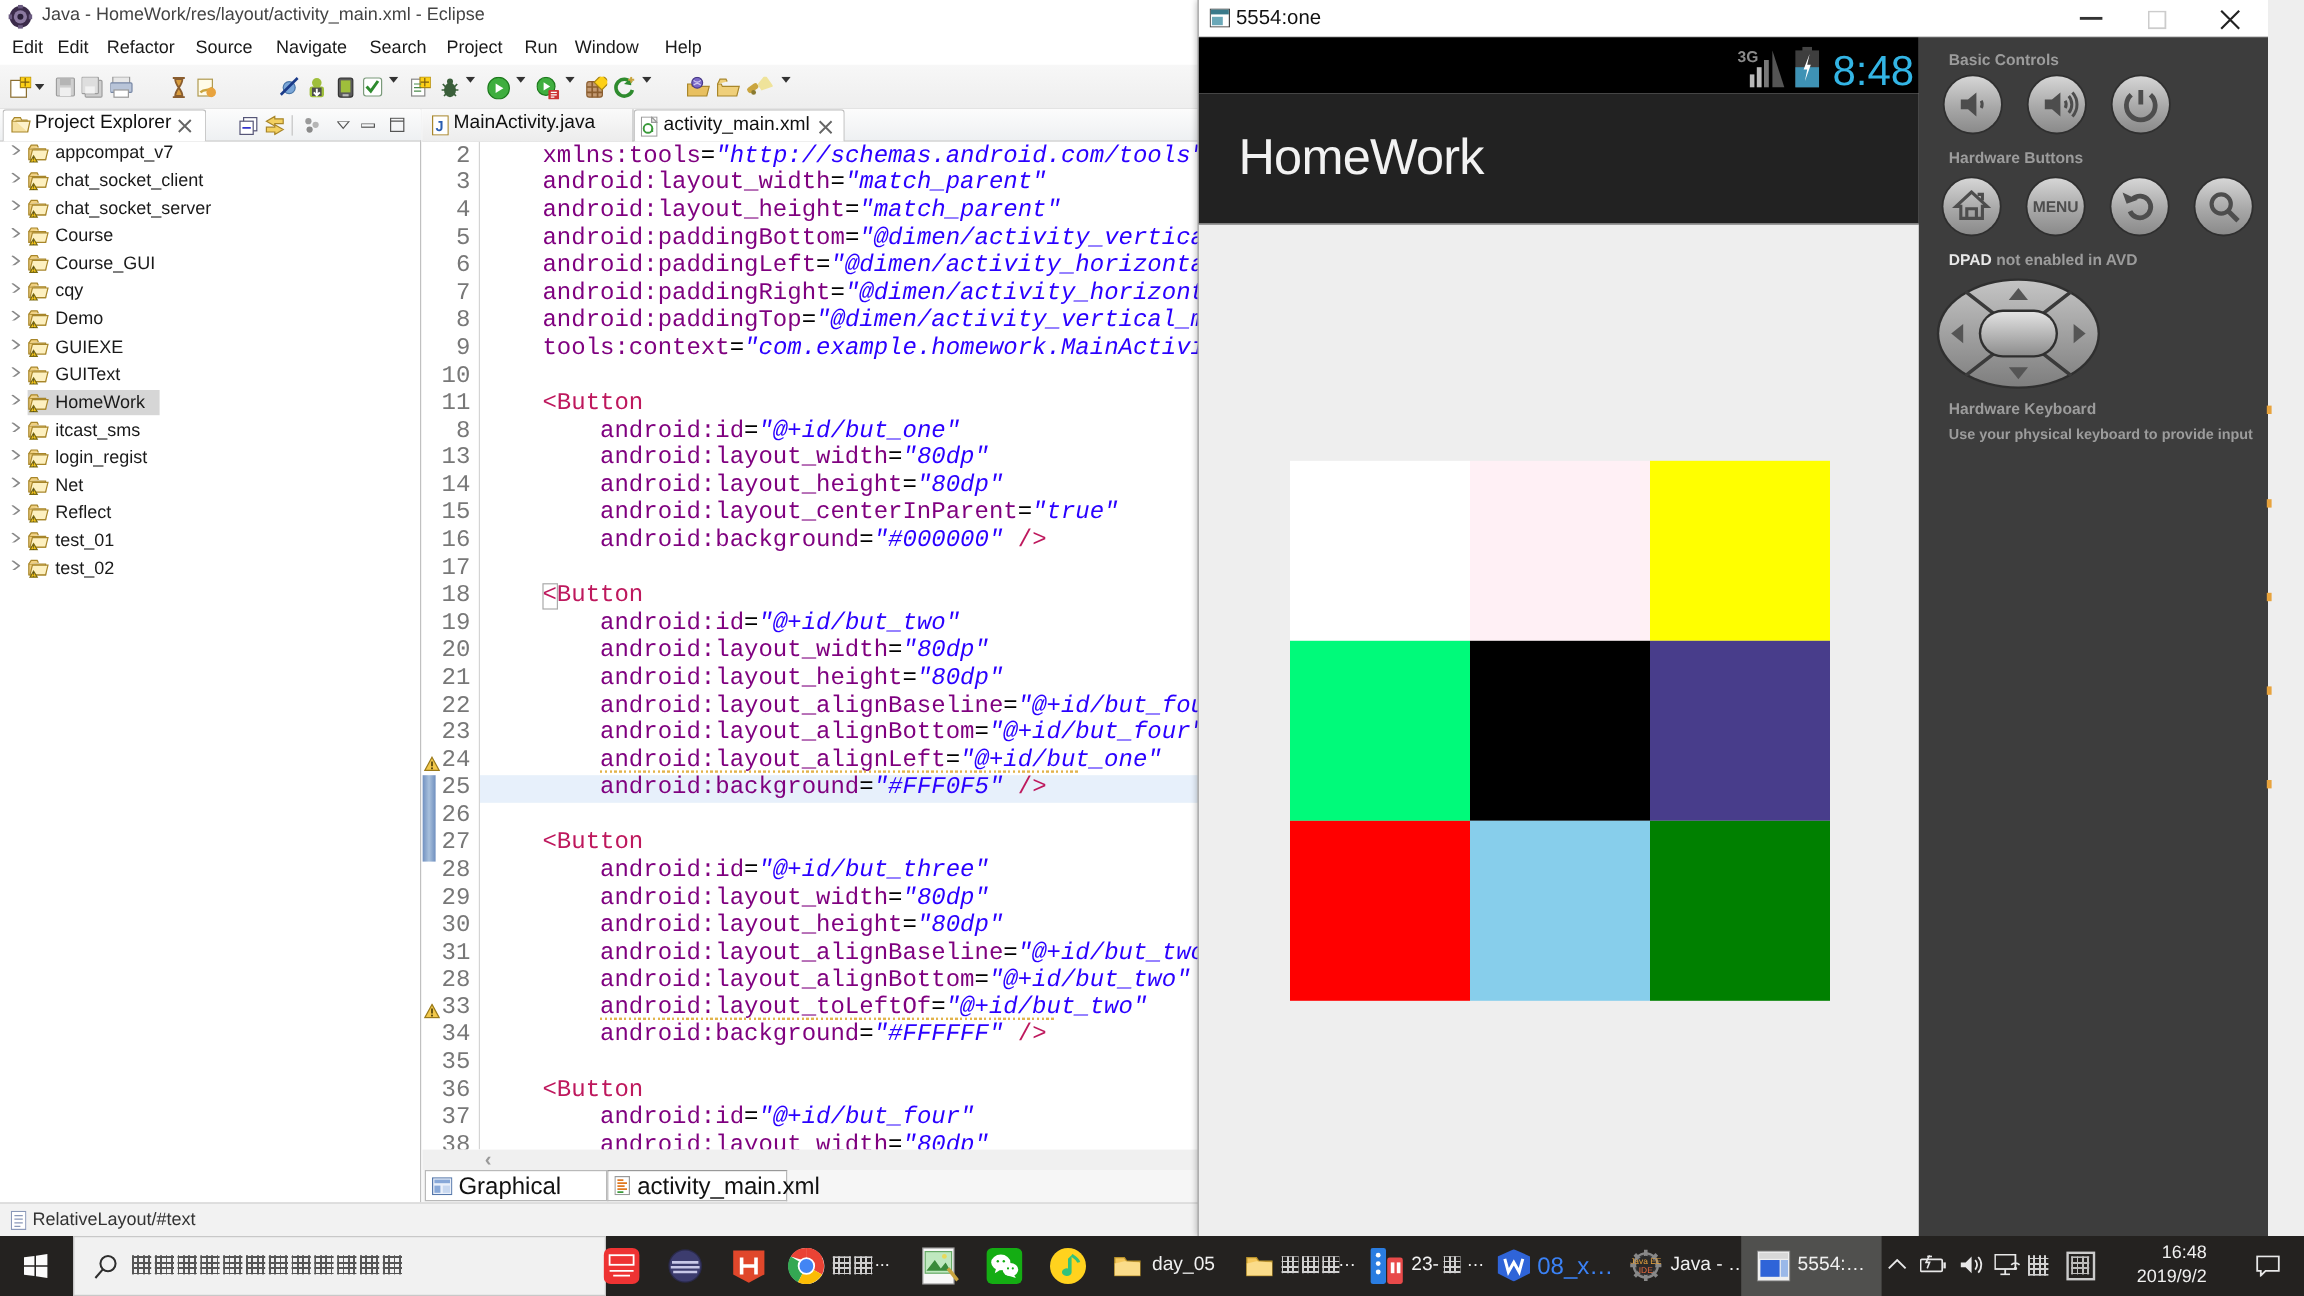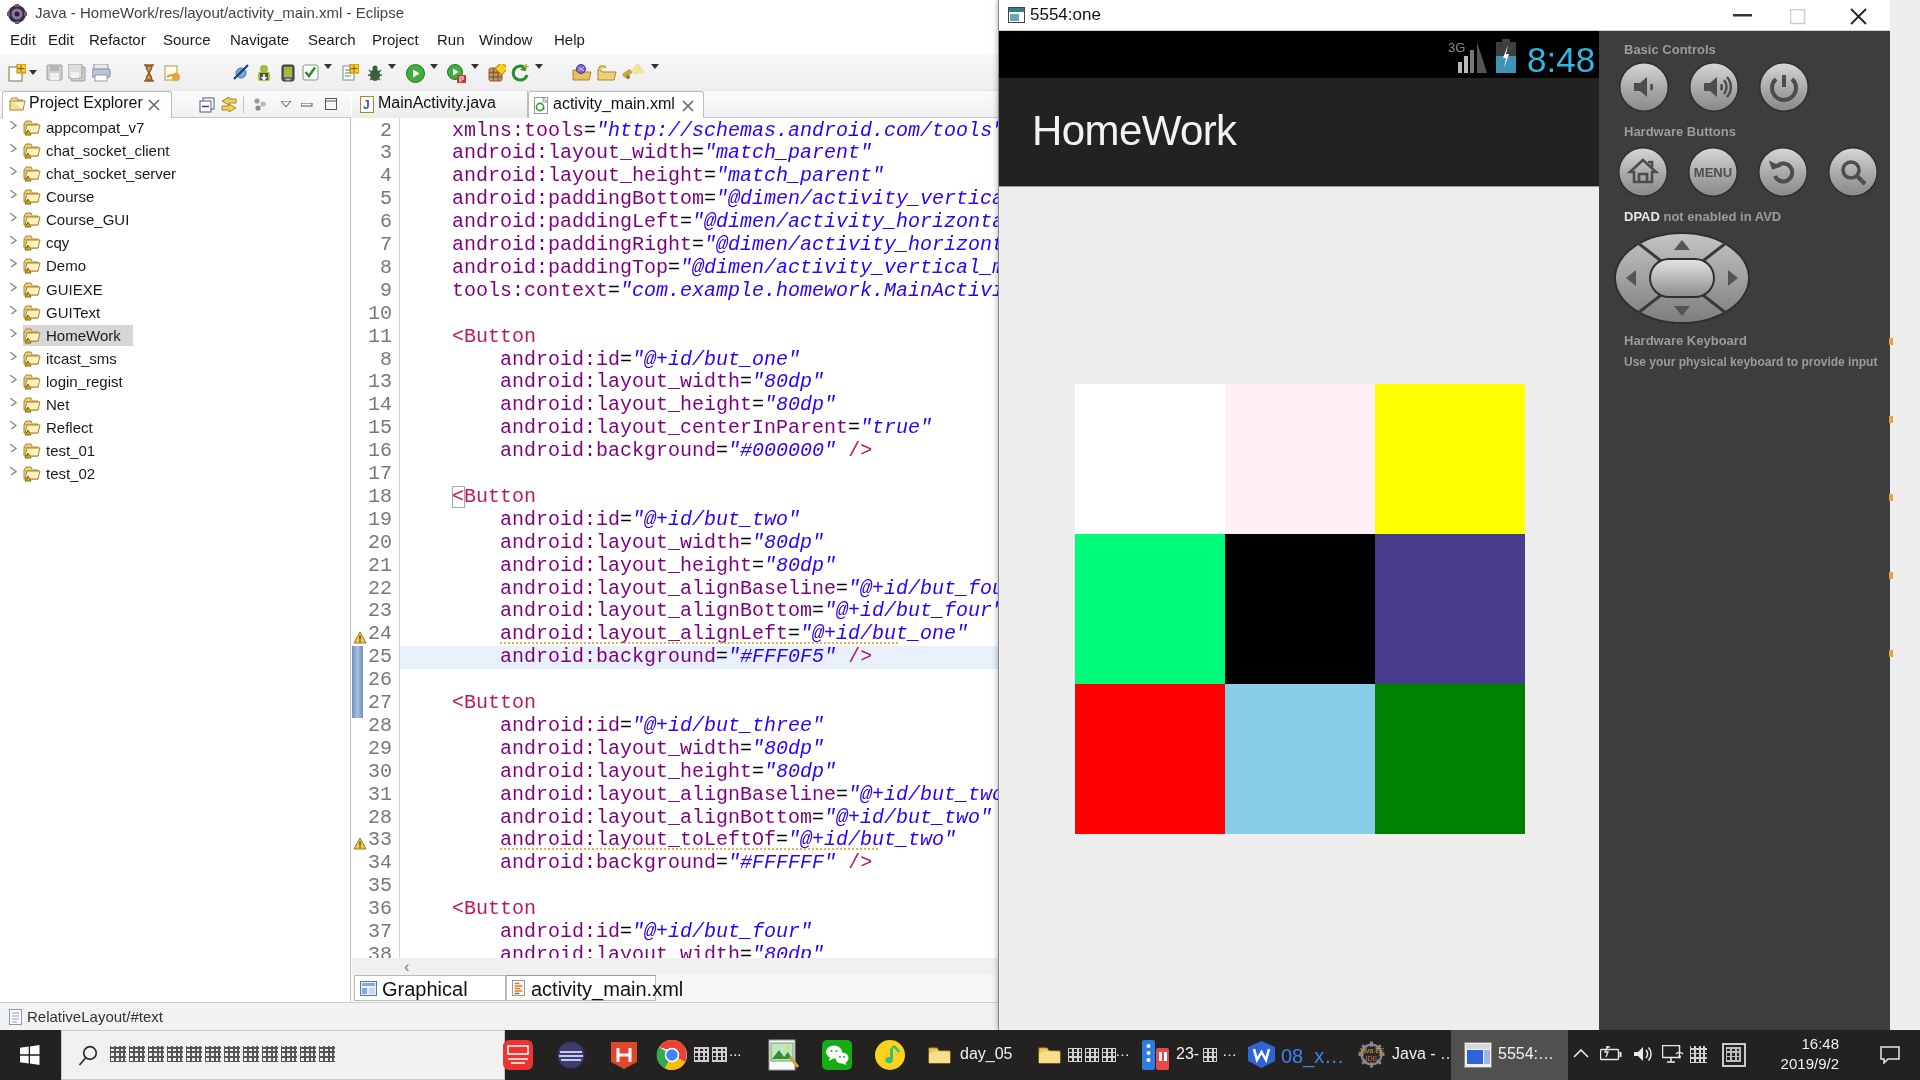--- a/index.html
+++ b/index.html
@@ -654,7 +654,7 @@
 </div>
 <div id="phone">
 <div id="pstatus">
-<div class="abs" style="left:449px;top:9px;font-size:13px;font-weight:normal;color:#8a8a8a">3G</div>
+<div class="abs" style="left:449px;top:9px;font-size:13px;font-weight:bold;color:#8a8a8a">3G</div>
 <svg class="abs" style="left:459px;top:11px" width="30" height="31">
           <rect x="0" y="20" width="4" height="11" fill="#b8b8b8"></rect>
           <rect x="6" y="14" width="4" height="17" fill="#b8b8b8"></rect>

